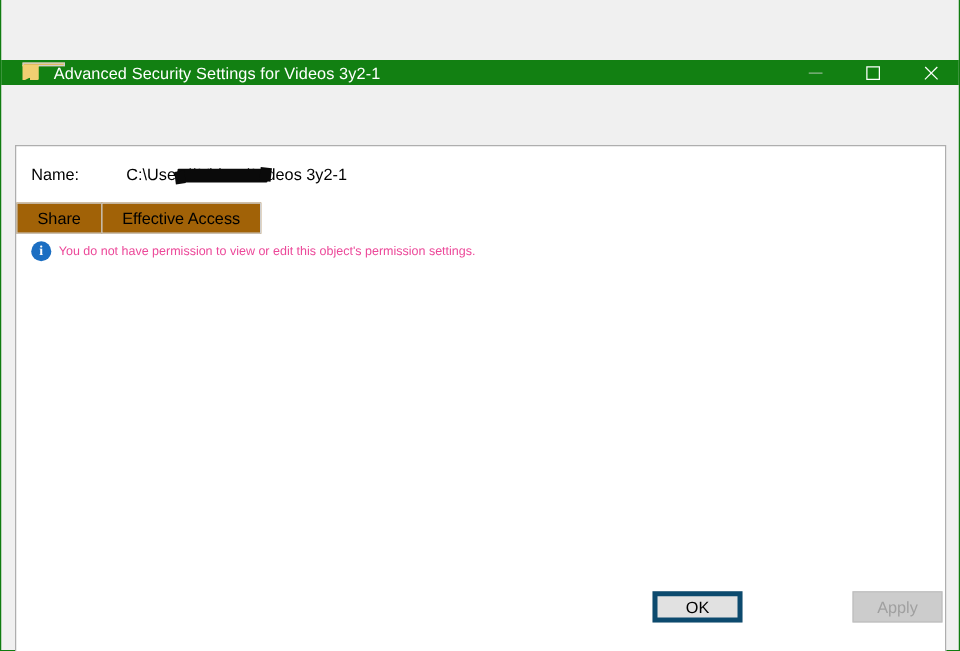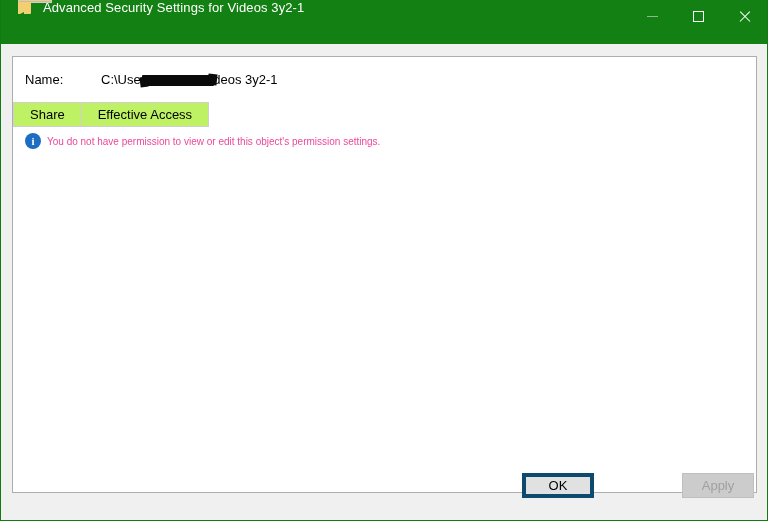--- a/index.html
+++ b/index.html
@@ -30,11 +30,13 @@
 
   
   .titlebar {
-    height: 44px;
+    height: 20px;
     background: #128012;
     display: flex;
-    flex: 0 0 auto;
-    position: relative;
+    align-items: center;
+    flex: 0 0 auto;
+    position: relative;
+    margin-top: 48px;
   }
   .title-icon {
     width: 16px;

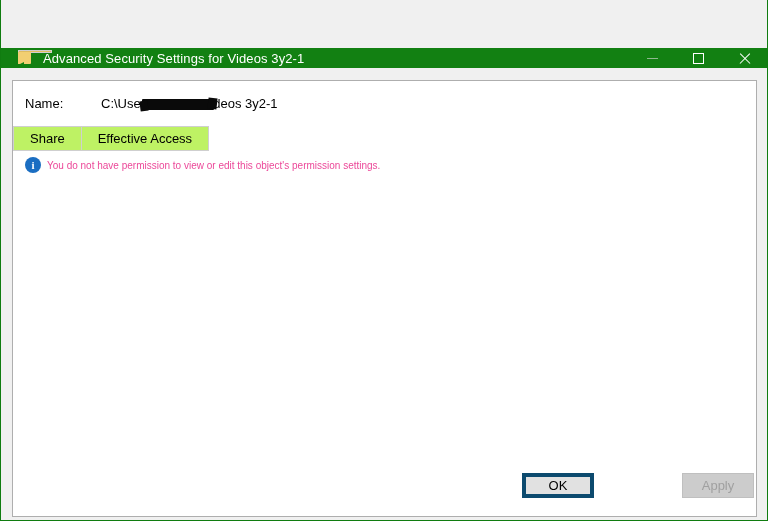--- a/index.html
+++ b/index.html
@@ -114,6 +114,7 @@
   .body-area {
     flex: 1 1 auto;
     position: relative;
+    margin-top: 36px;
   }
   .panel {
     position: absolute;

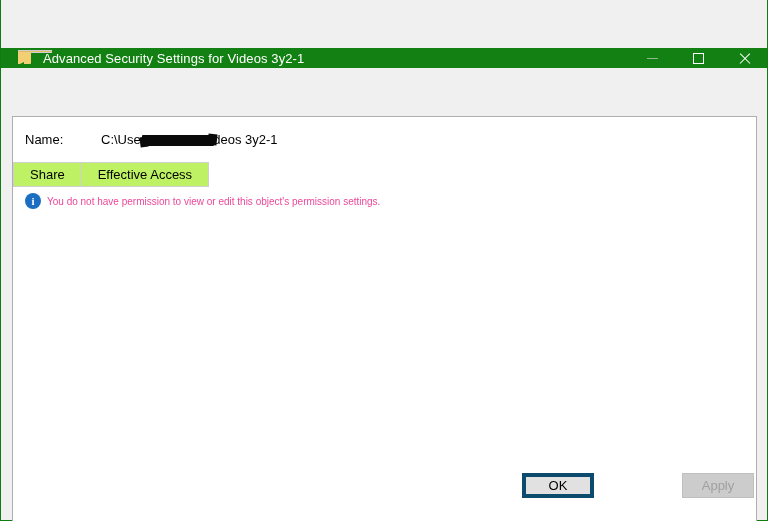--- a/index.html
+++ b/index.html
@@ -192,7 +192,7 @@
     justify-content: center;
     font-size: 13px;
     color: #000000;
-    background: #bef264;
+    background: #a16207;
     border: 1px solid #cfcfcf;
     border-bottom: 1px solid #cfcfcf;
     margin-left: -1px;

